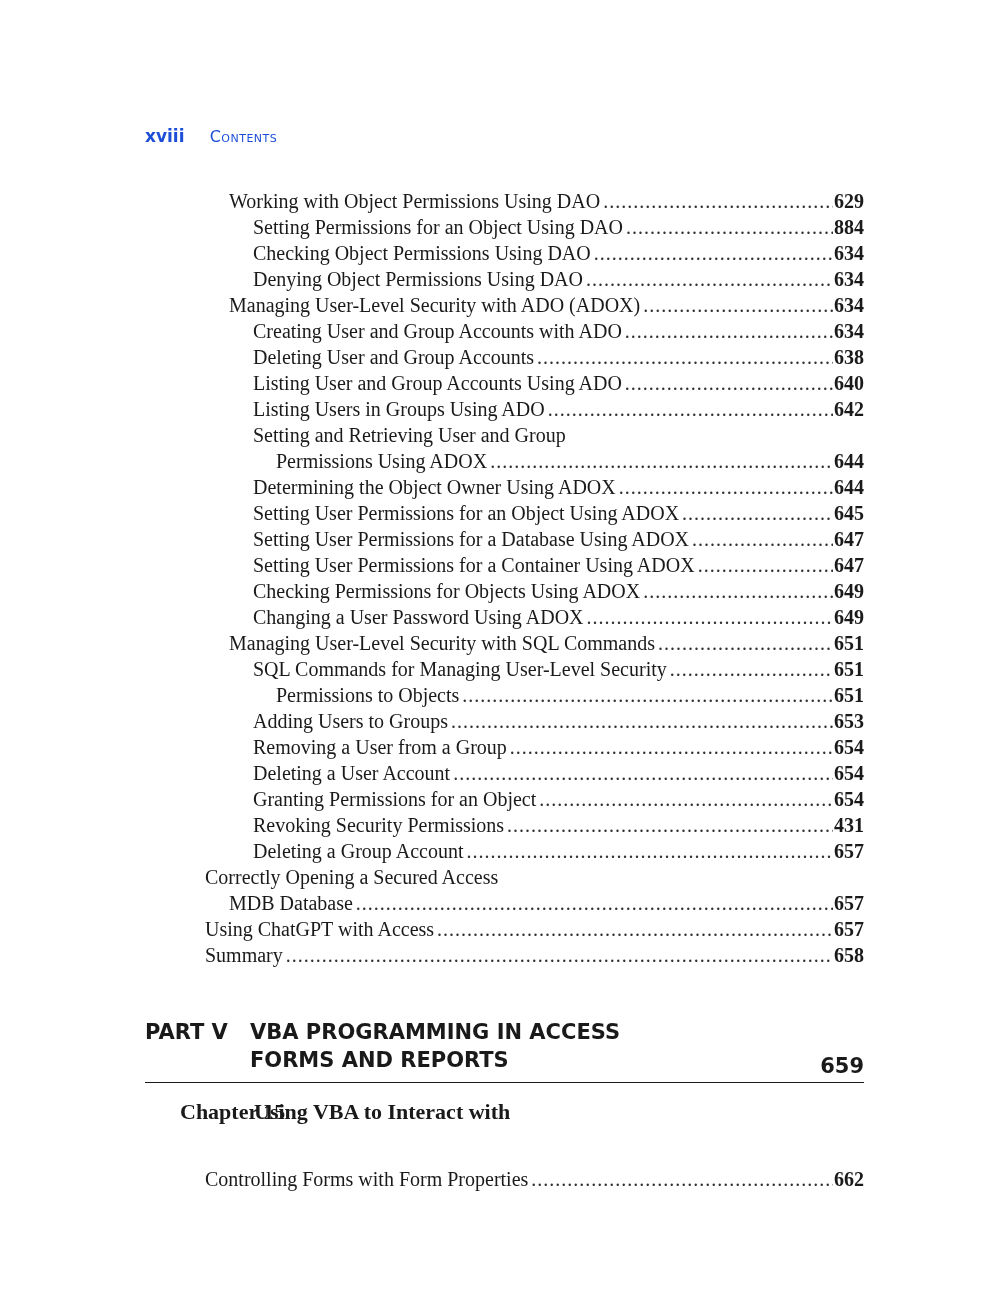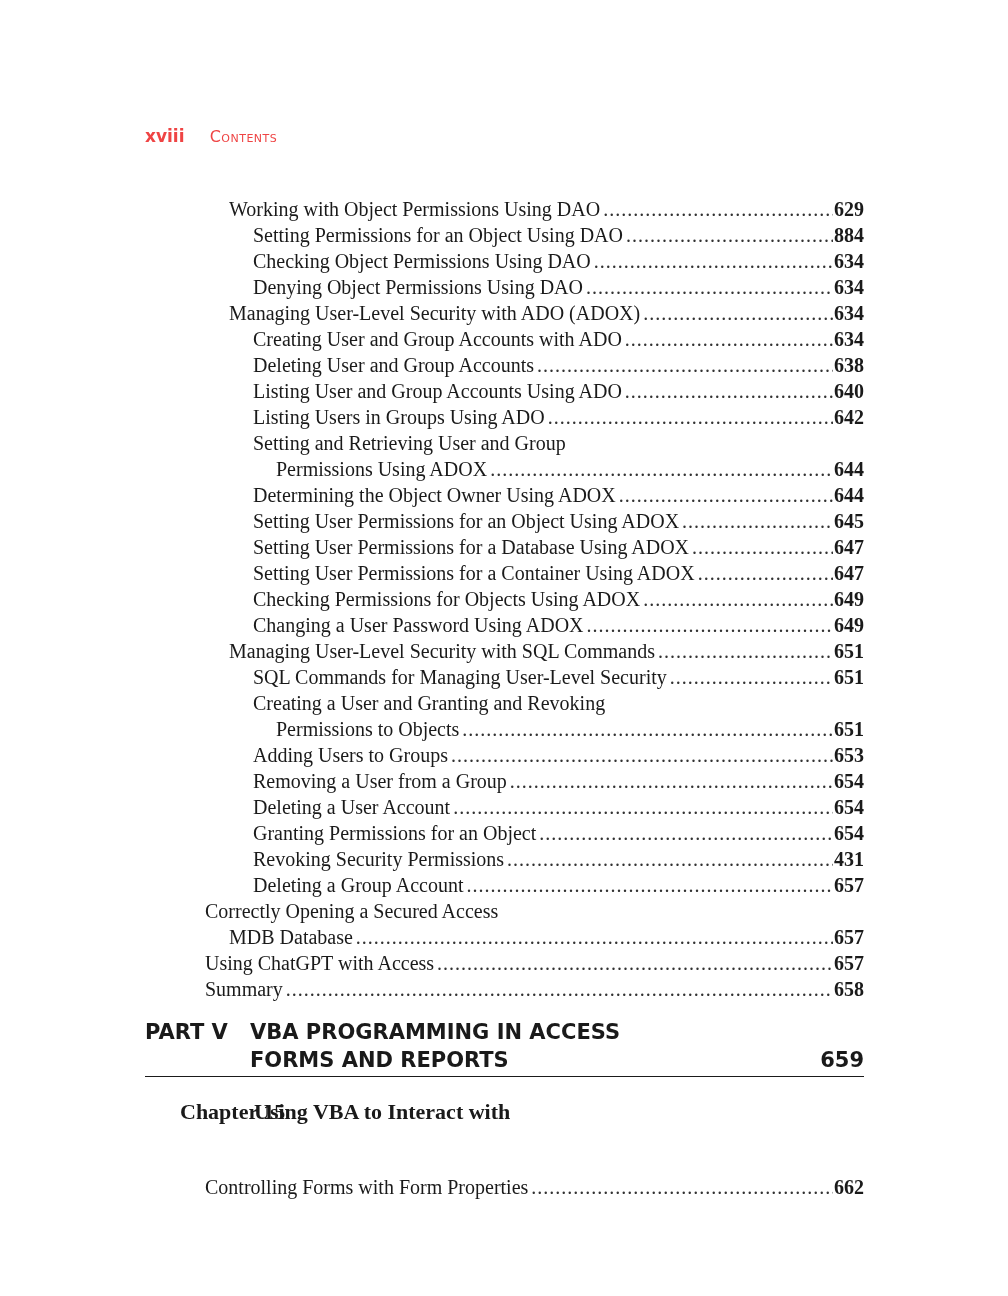--- a/index.html
+++ b/index.html
@@ -4,7 +4,7 @@
 <style>
   html, body { margin: 0; padding: 0; background: #ffffff; }
   body { width: 1008px; height: 1296px; position: relative; overflow: hidden; color: #1a1a1a; }
-  .running-head { position: absolute; left: 145px; top: 126px; font-family: "DejaVu Sans", sans-serif; font-size: 16px; color: #ef4444; }
+  .running-head { position: absolute; left: 145px; top: 126px; font-family: "DejaVu Sans", sans-serif; font-size: 16px; color: #1d4ed8; }
   .running-head .folio { font-weight: bold; font-size: 17px; margin-right: 20px; }
   .running-head .section { font-variant: small-caps; font-size: 16px; letter-spacing: 0.5px; }
   .toc { position: absolute; left: 0; top: 188px; width: 1008px; }

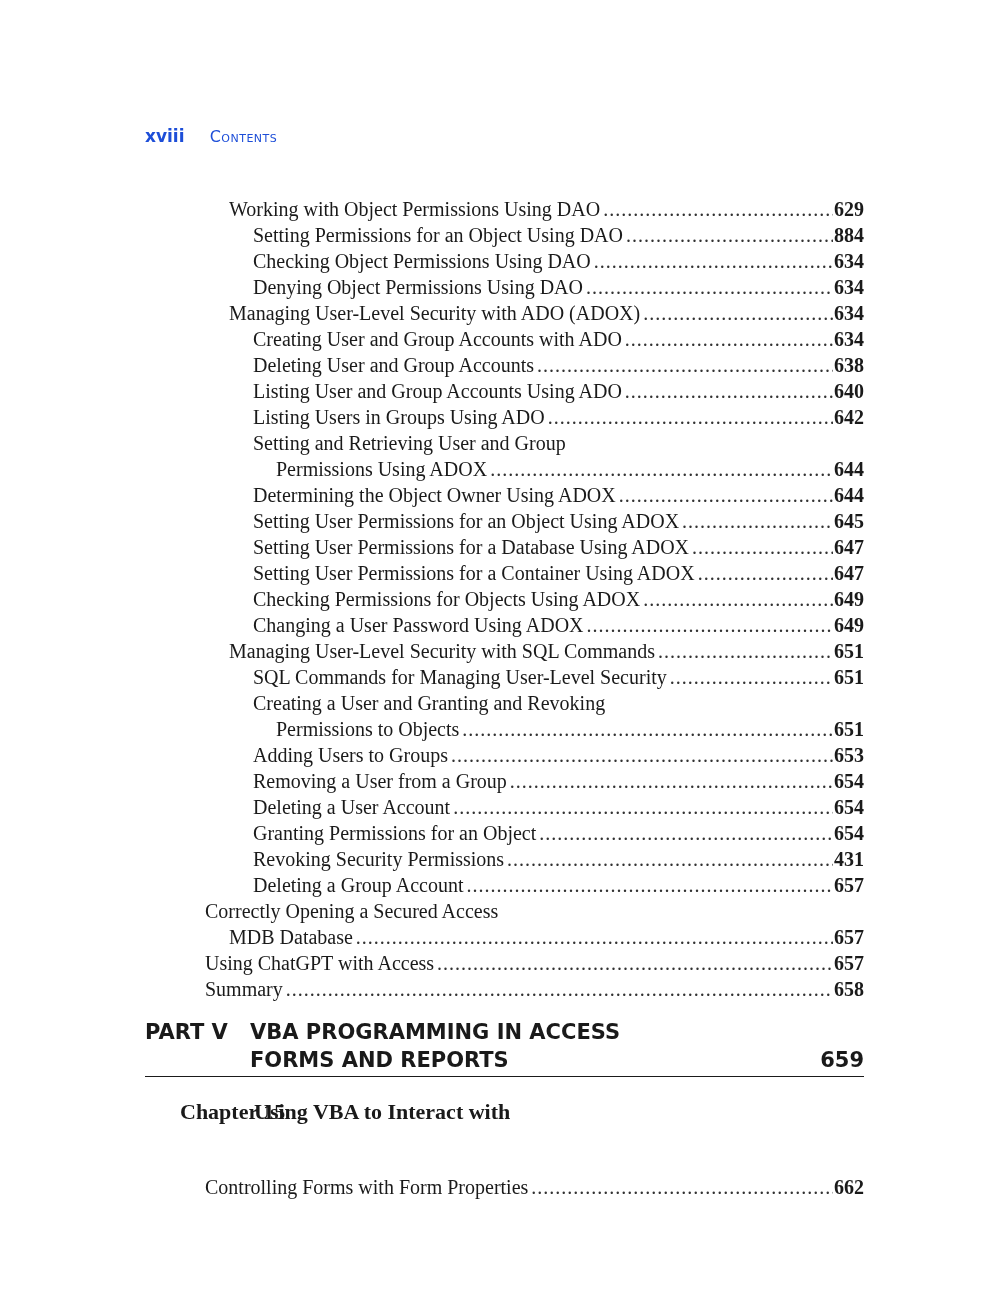--- a/index.html
+++ b/index.html
@@ -20,7 +20,7 @@
   .row .leader::before { content: "................................................................................................................................................................................................................"; }
   .row .page { flex: 0 0 auto; font-weight: bold; }
   .toc-entry .row { width: auto; }
-  .toc-entry .row { right: calc(1008px - 864px); margin-top: 8px; }
+  .toc-entry .row { right: calc(1008px - 864px); }
   .part { position: absolute; left: 145px; top: 1018px; width: 719px; font-family: "DejaVu Sans", sans-serif; font-size: 21px; font-weight: bold; line-height: 28px; border-bottom: 1.5px solid #1a1a1a; padding-bottom: 2px; }
   .part .part-num { position: absolute; left: 0; top: 0; }
   .part .part-title { margin-left: 105px; }

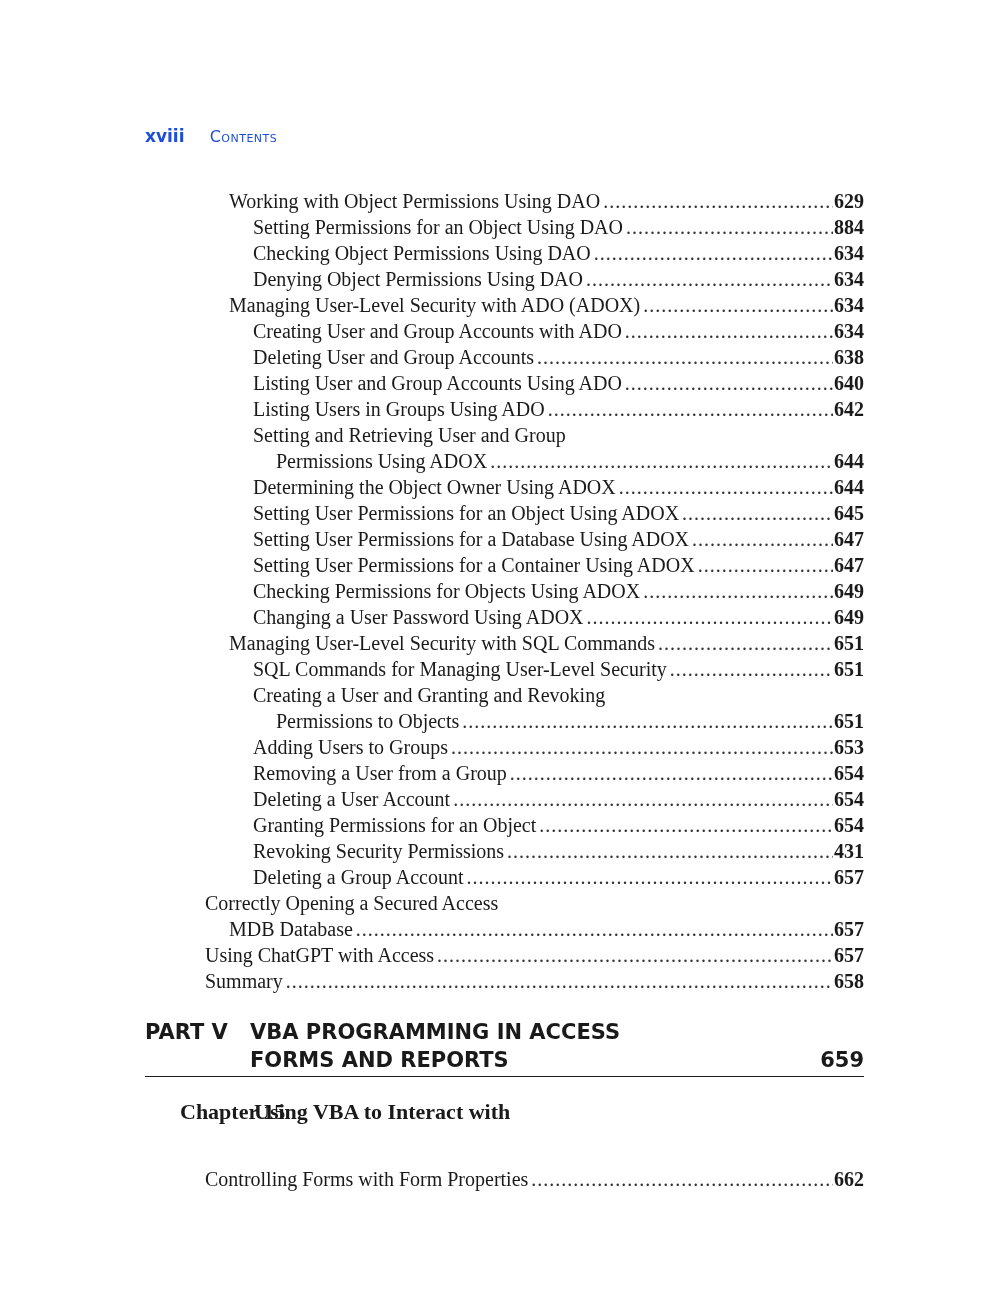--- a/index.html
+++ b/index.html
@@ -173,11 +173,6 @@
         <span class="page">651</span>
       </div>
     </div>
-    <div class="toc-entry lvl3">
-      <div class="row">
-        <span class="label">Creating a User and Granting and Revoking</span>
-      </div>
-    </div>
     <div class="toc-entry cont-lvl3">
       <div class="row">
         <span class="label">Permissions to Objects</span>

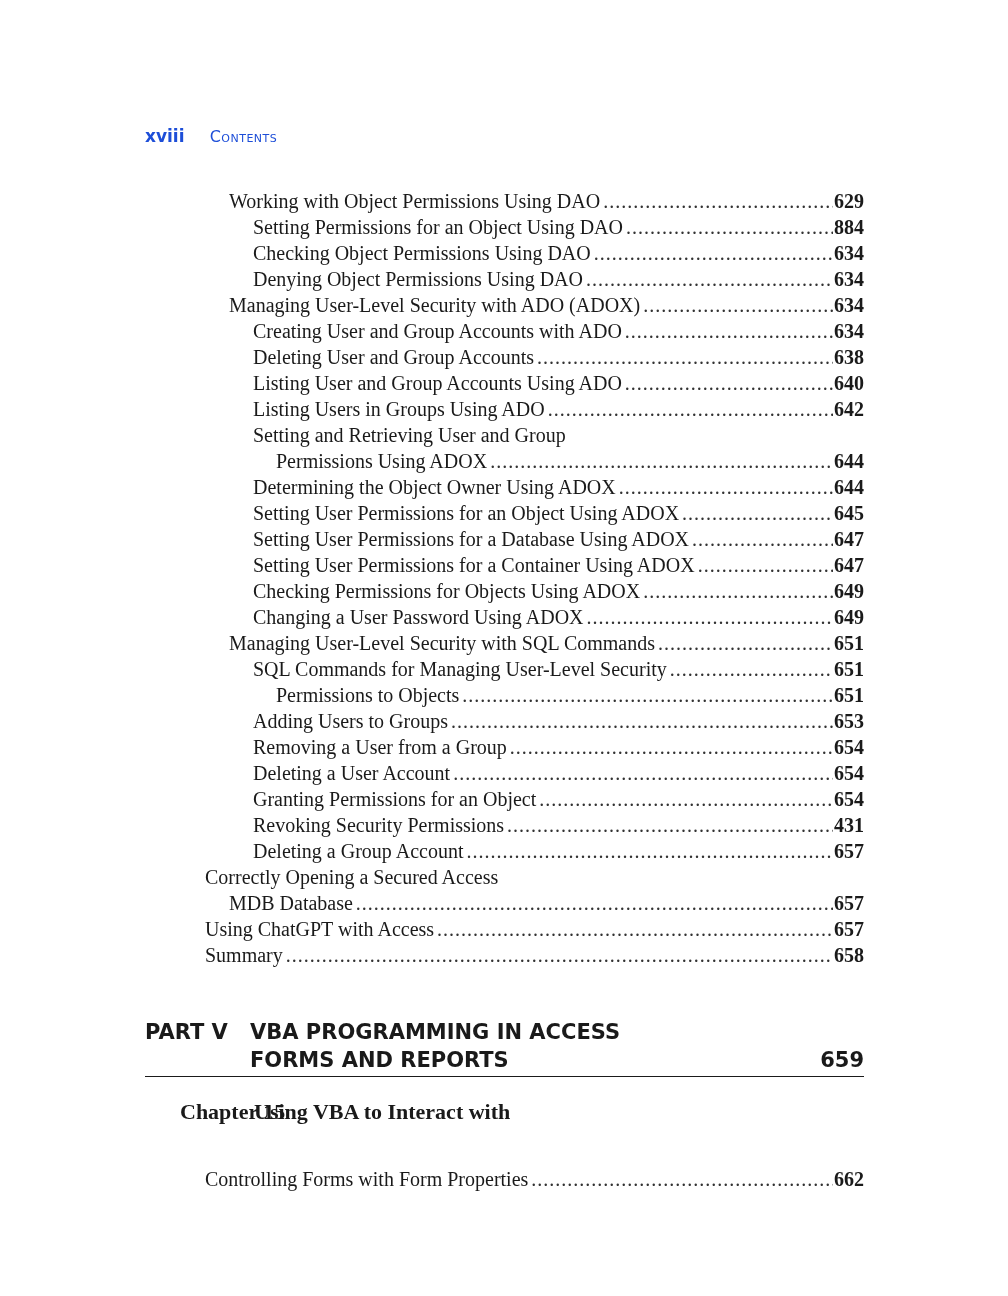--- a/index.html
+++ b/index.html
@@ -21,7 +21,7 @@
   .row .page { flex: 0 0 auto; font-weight: bold; }
   .toc-entry .row { width: auto; }
   .toc-entry .row { right: calc(1008px - 864px); }
-  .part { position: absolute; left: 145px; top: 1018px; width: 719px; font-family: "DejaVu Sans", sans-serif; font-size: 21px; font-weight: bold; line-height: 28px; border-bottom: 1.5px solid #1a1a1a; padding-bottom: 2px; }
+  .part { position: absolute; left: 145px; top: 1018px; width: 719px; font-family: "DejaVu Sans", sans-serif; font-size: 21px; font-weight: bold; line-height: 28px; border-bottom: 1.5px solid #1a1a1a; padding-bottom: 8px; }
   .part .part-num { position: absolute; left: 0; top: 0; }
   .part .part-title { margin-left: 105px; }
   .part .part-page { position: absolute; right: 0; bottom: 2px; }

